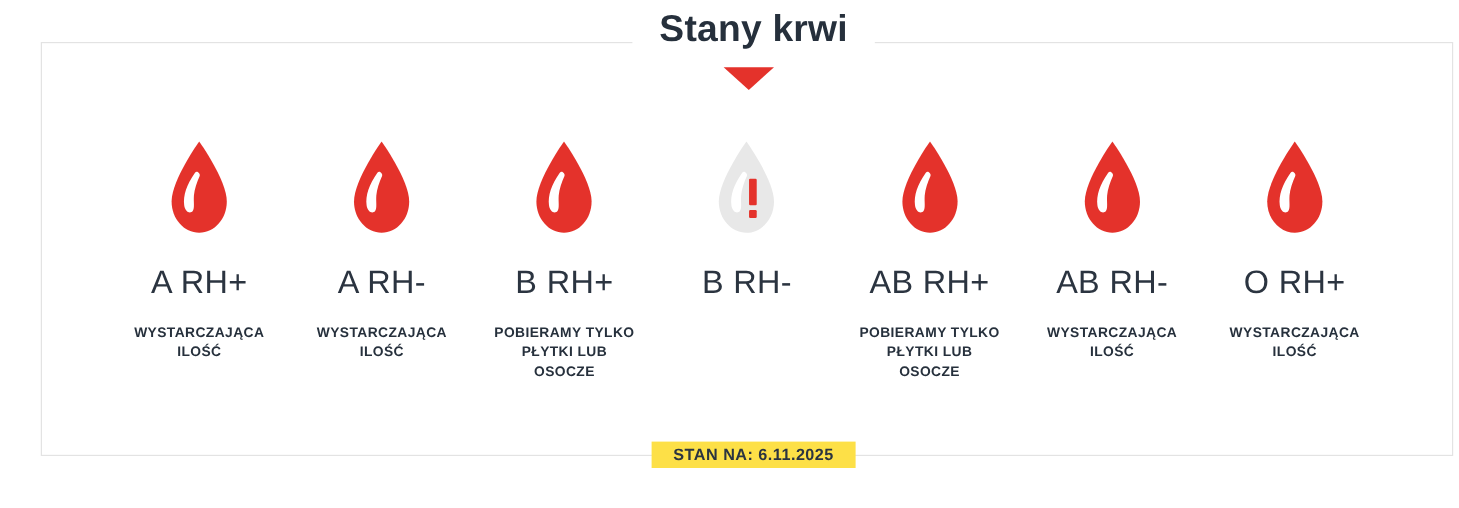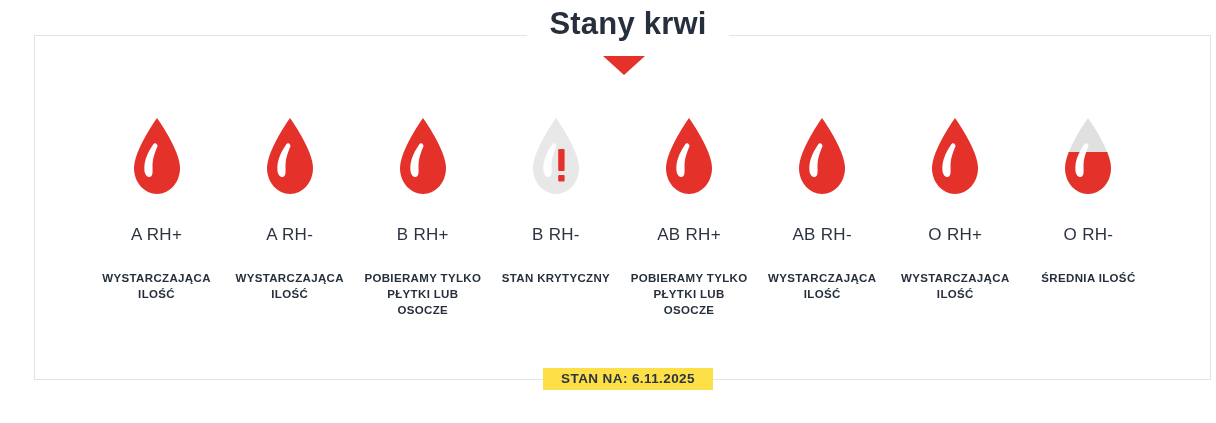--- a/index.html
+++ b/index.html
@@ -104,7 +104,7 @@
 
   .type-label {
     margin-top: 29px;
-    font-size: 17px;
+    font-size: 27px;
     font-weight: 400;
     letter-spacing: 0.3px;
     color: #2b3440;

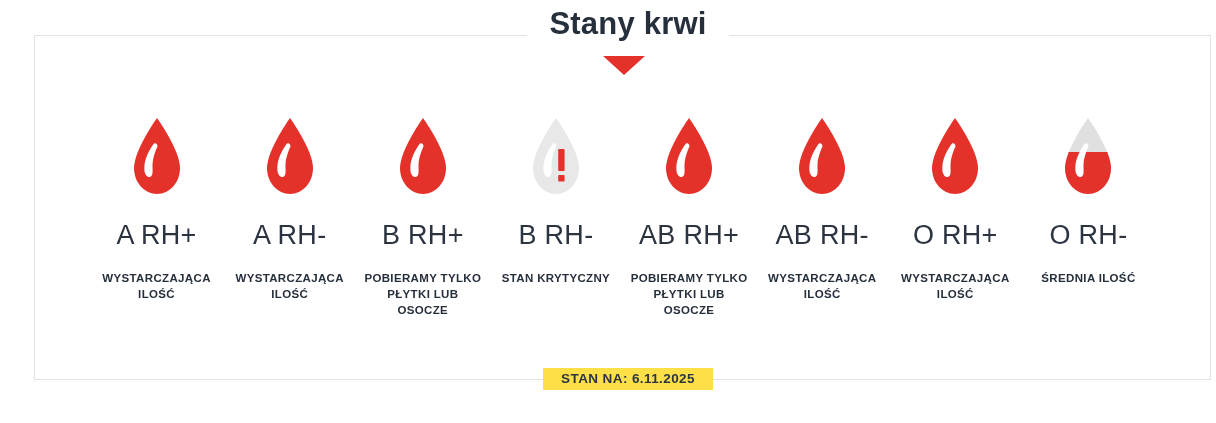--- a/index.html
+++ b/index.html
@@ -239,24 +239,6 @@
       <div class="status-label">WYSTARCZAJĄCA ILOŚĆ</div>
     </div>
 
-    <div class="blood-col">
-      <div class="drop-wrap">
-        <svg class="drop-svg" viewBox="0 0 46 76" xmlns="http://www.w3.org/2000/svg">
-          <defs>
-            <clipPath id="dropClipHalf">
-              <path d="M23 0 C23 0 46 32 46 50 C46 64.4 35.7 76 23 76 C10.3 76 0 64.4 0 50 C0 32 23 0 23 0 Z"></path>
-            </clipPath>
-          </defs>
-          <g clip-path="url(#dropClipHalf)">
-            <rect x="0" y="0" width="46" height="76" fill="#e0e0e0"></rect>
-            <rect x="0" y="34" width="46" height="42" fill="#e4322b"></rect>
-          </g>
-          <path d="M19.5 26 C12.5 36 9.5 45 10.5 53 C11.2 58.6 15.5 60.5 17.6 57.8 C19.4 55.5 18.2 50.5 18.6 45 C19 39.8 21.1 33.6 23.4 28.6 C24.2 26.9 21.2 23.6 19.5 26 Z" fill="#ffffff"></path>
-        </svg>
-      </div>
-      <div class="type-label">O RH-</div>
-      <div class="status-label">ŚREDNIA ILOŚĆ</div>
-    </div>
 
   </div>
 

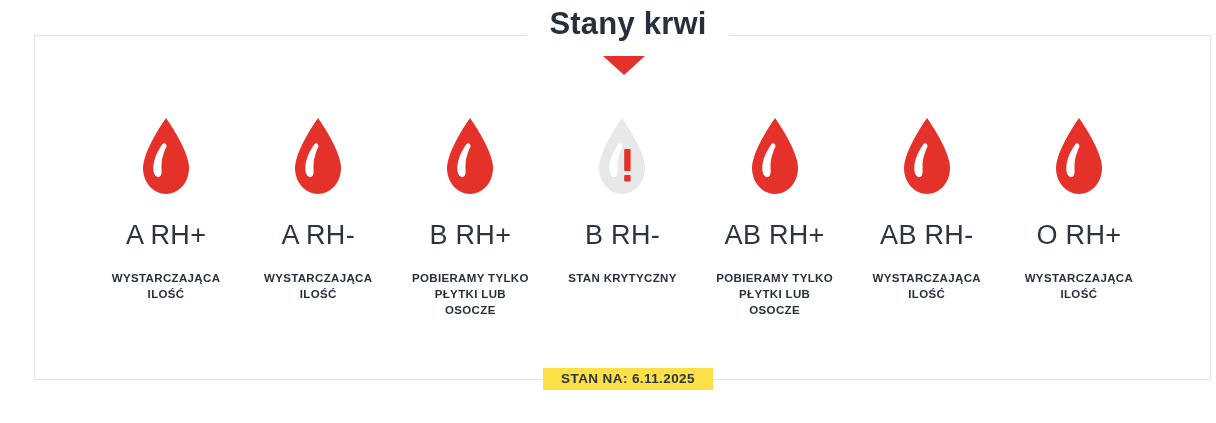--- a/index.html
+++ b/index.html
@@ -203,7 +203,6 @@
         </svg>
       </div>
       <div class="type-label">B RH-</div>
-      <div class="status-label">STAN KRYTYCZNY</div>
     </div>
 
     <div class="blood-col">

